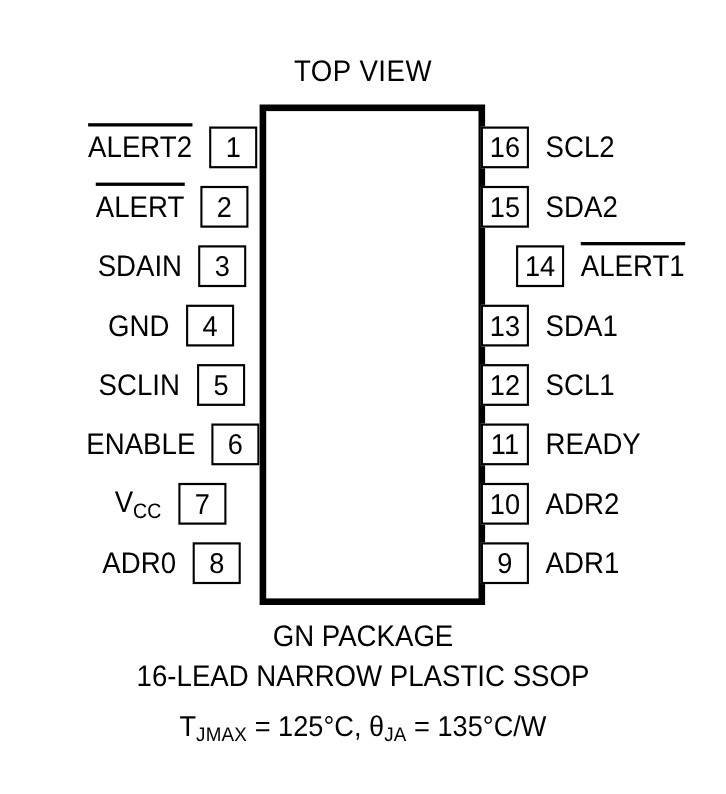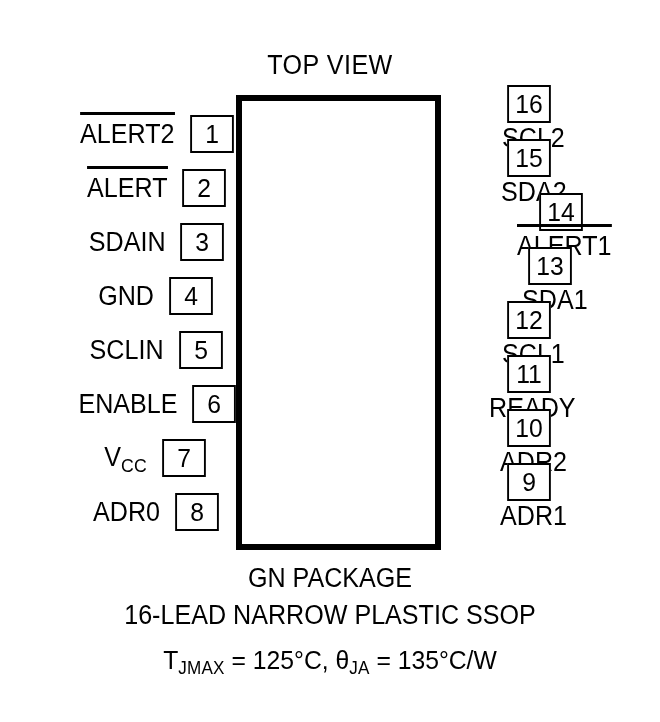--- a/index.html
+++ b/index.html
@@ -61,7 +61,7 @@
     z-index: 3;
   }
   .pin-row.left  { left: 60px;  width: 188px; justify-content: center; }
-  .pin-row.right { left: 436px; width: 200px; justify-content: flex-end; flex-direction: column; }
+  .pin-row.right { left: 436px; width: 200px; justify-content: flex-start; }
 
   .pin-box {
     box-sizing: border-box;

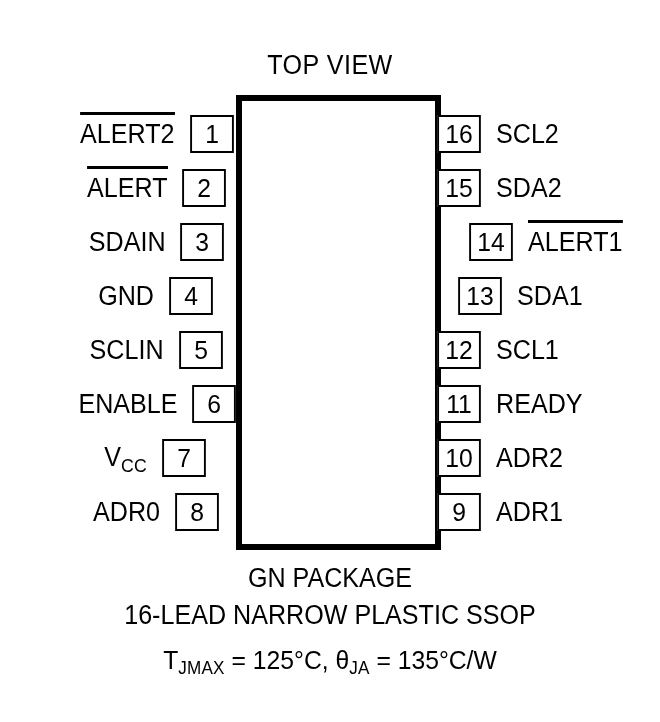--- a/index.html
+++ b/index.html
@@ -179,7 +179,7 @@
         <div class="pin-box">14</div>
         <div class="pin-label"><span class="ovl">ALERT1</span></div>
       </div>
-      <div class="pin-row right" style="top: 277px; padding-left: 21px;">
+      <div class="pin-row right" style="top: 277px;">
         <div class="pin-box">13</div>
         <div class="pin-label"><span>SDA1</span></div>
       </div>

